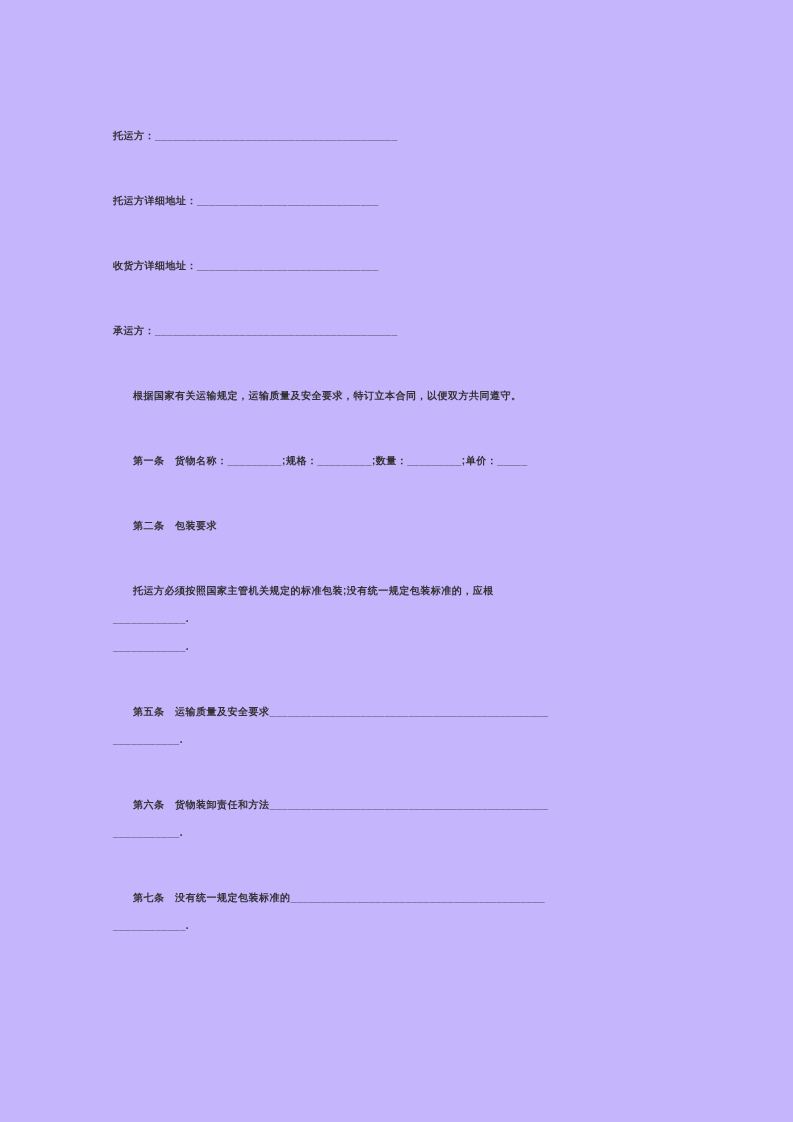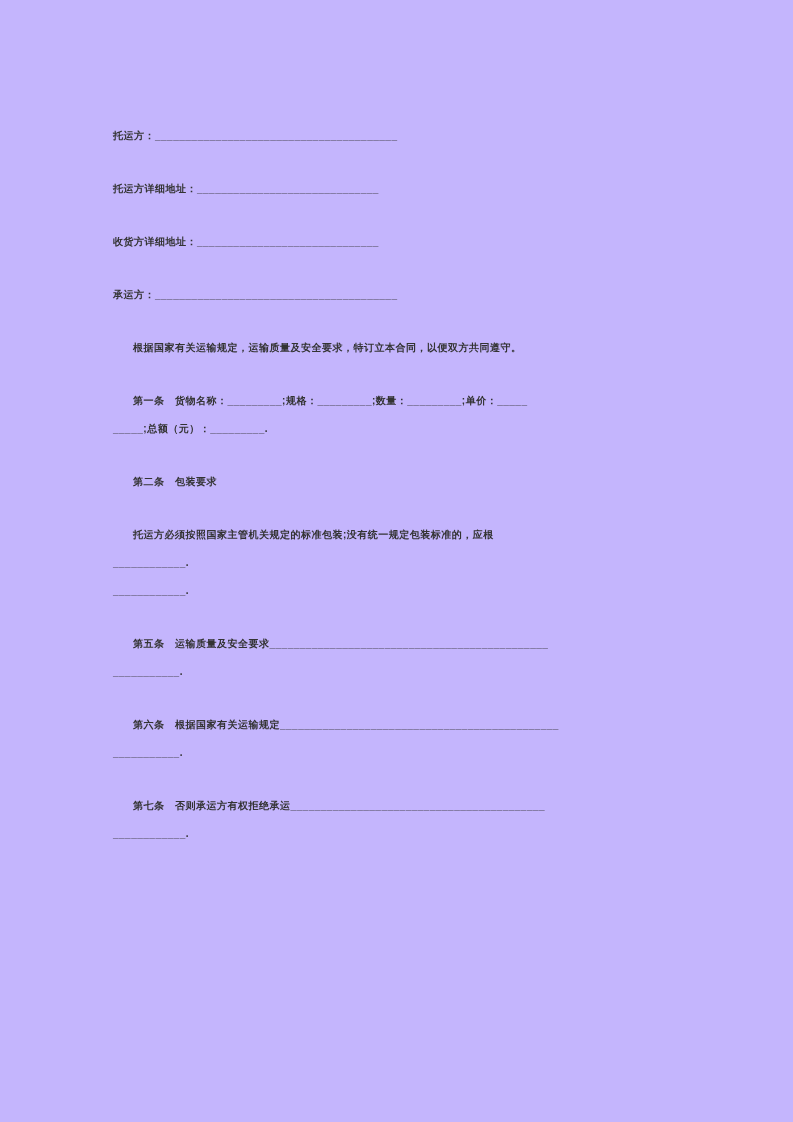--- a/index.html
+++ b/index.html
@@ -27,7 +27,7 @@
     letter-spacing: 0.5px;
   }
   .bs {
-    margin-top: 25px;
+    margin-top: 37px;
   }
   .ind {
     text-indent: 2em;

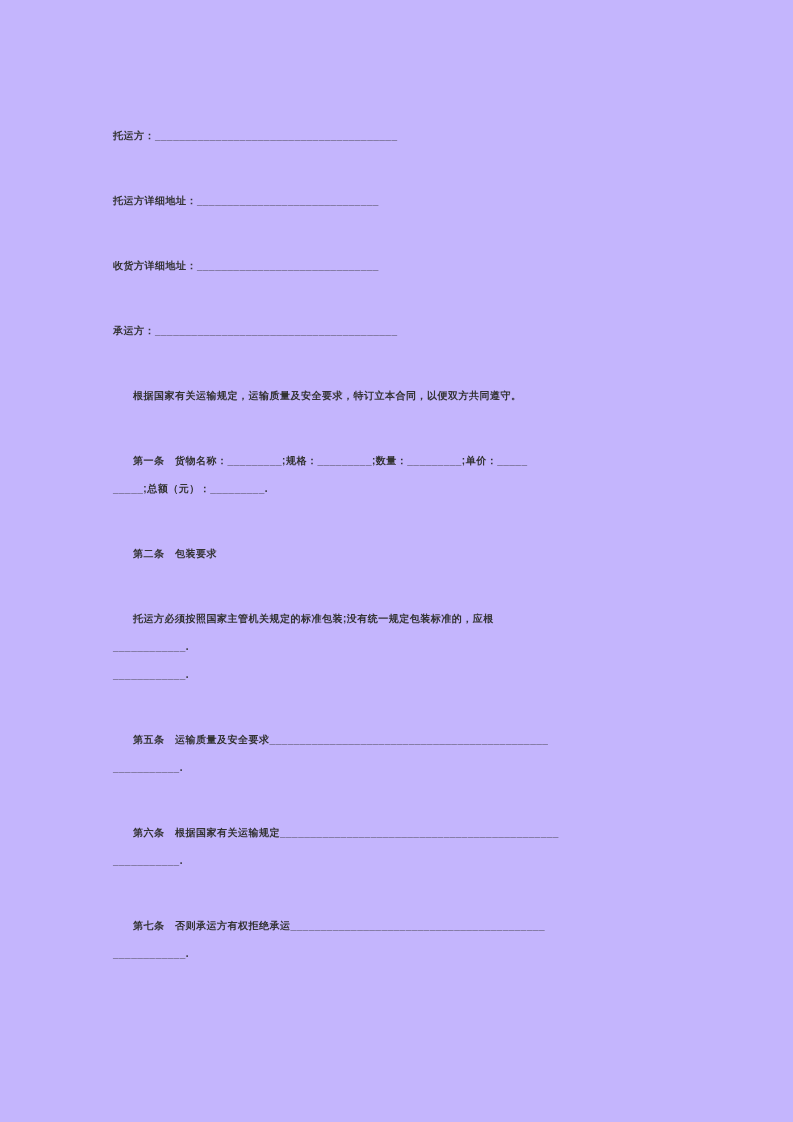--- a/index.html
+++ b/index.html
@@ -67,9 +67,6 @@
   <div class="ln bs ind">
     <span class="h">第一条　货物名称：</span><span class="t">_________;规格：_________;数量：_________;单价：_____</span>
   </div>
-  <div class="ln">
-    <span class="t">_____;总额（元）：_________.</span>
-  </div>
 
   <div class="ln bs ind">
     <span class="h">第二条　包装要求</span>

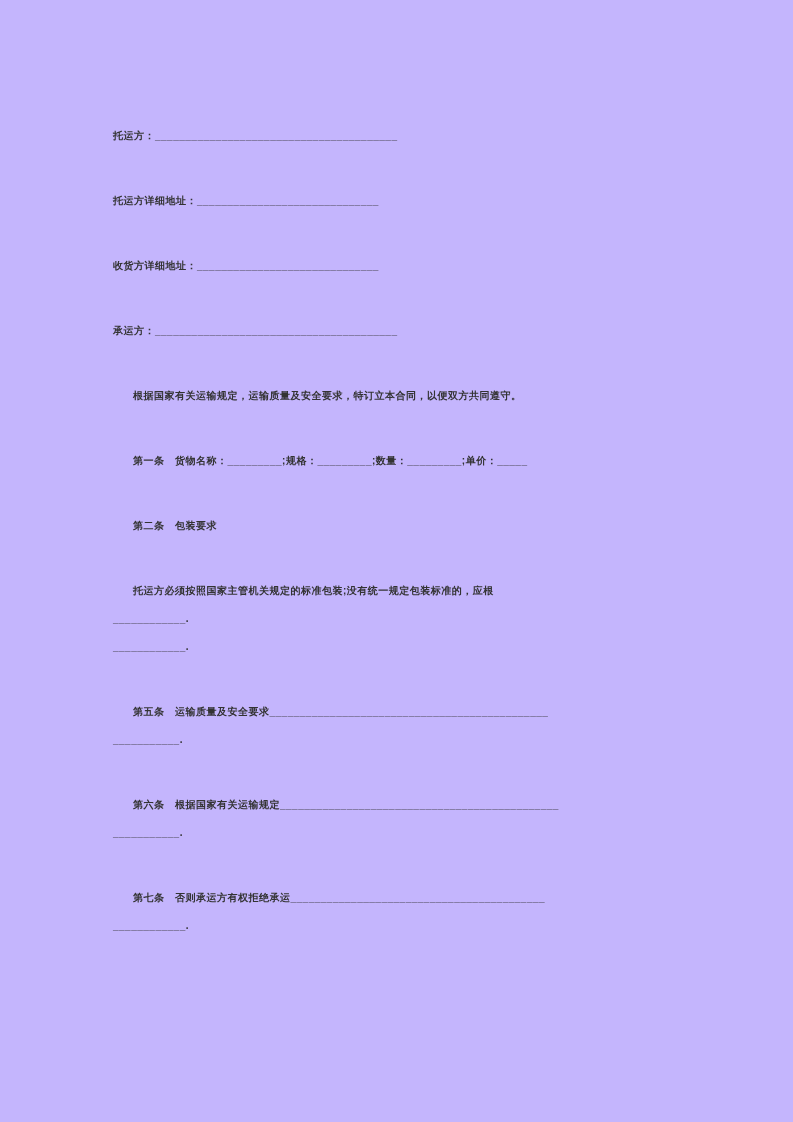--- a/index.html
+++ b/index.html
@@ -92,7 +92,7 @@
   </div>
 
   <div class="ln bs ind">
-    <span class="h">第六条　根据国家有关运输规定</span><span class="t">______________________________________________</span>
+    <span class="h">第六条　货物装卸责任和方法</span><span class="t">______________________________________________</span>
   </div>
   <div class="ln">
     <span class="t">___________.</span>

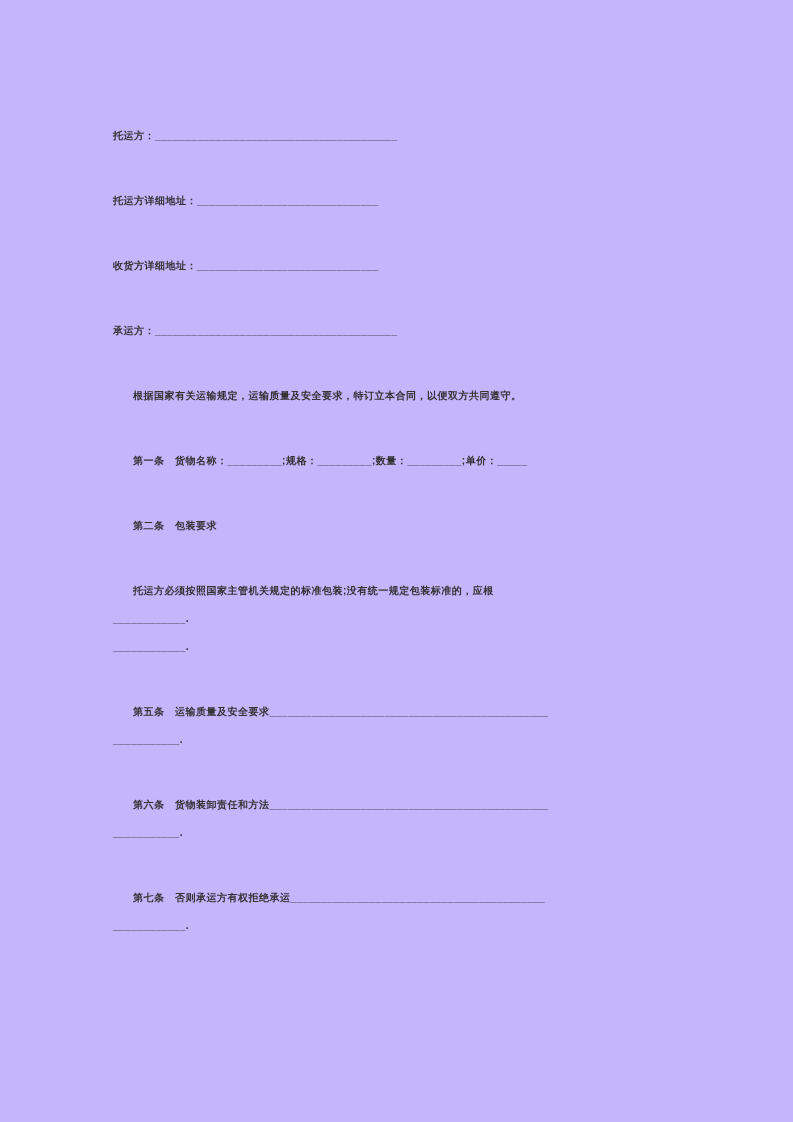--- a/index.html
+++ b/index.html
@@ -99,7 +99,7 @@
   </div>
 
   <div class="ln bs ind">
-    <span class="h">第七条　否则承运方有权拒绝承运</span><span class="t">__________________________________________</span>
+    <span class="h">第七条　没有统一规定包装标准的</span><span class="t">__________________________________________</span>
   </div>
   <div class="ln">
     <span class="t">____________.</span>

